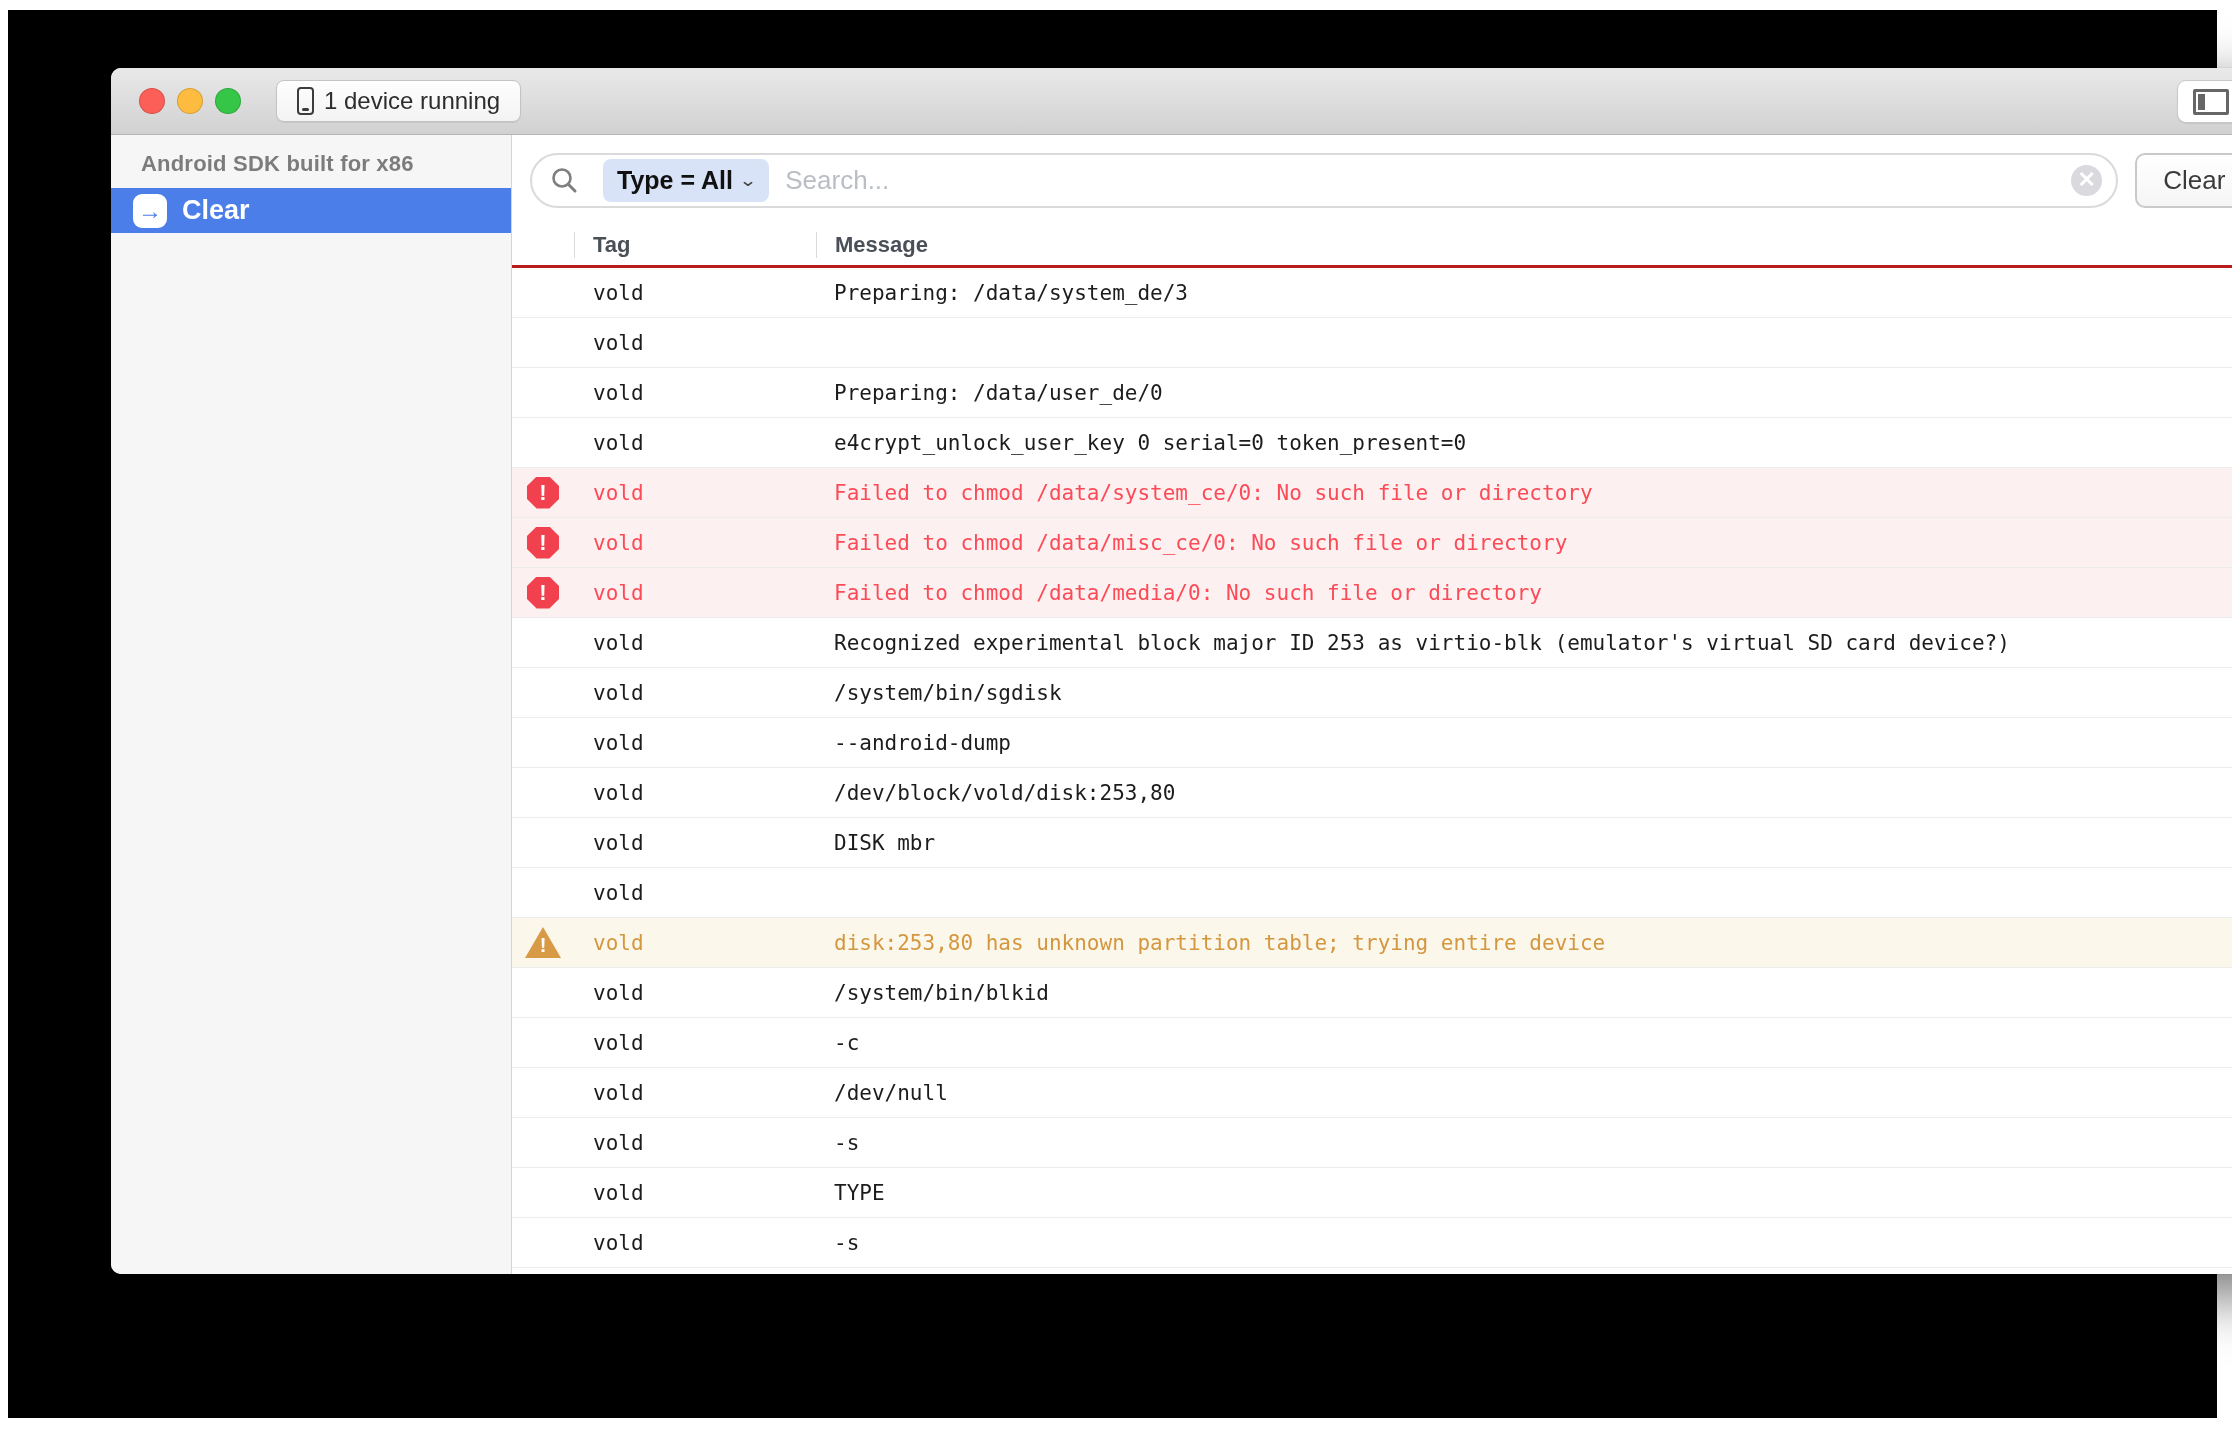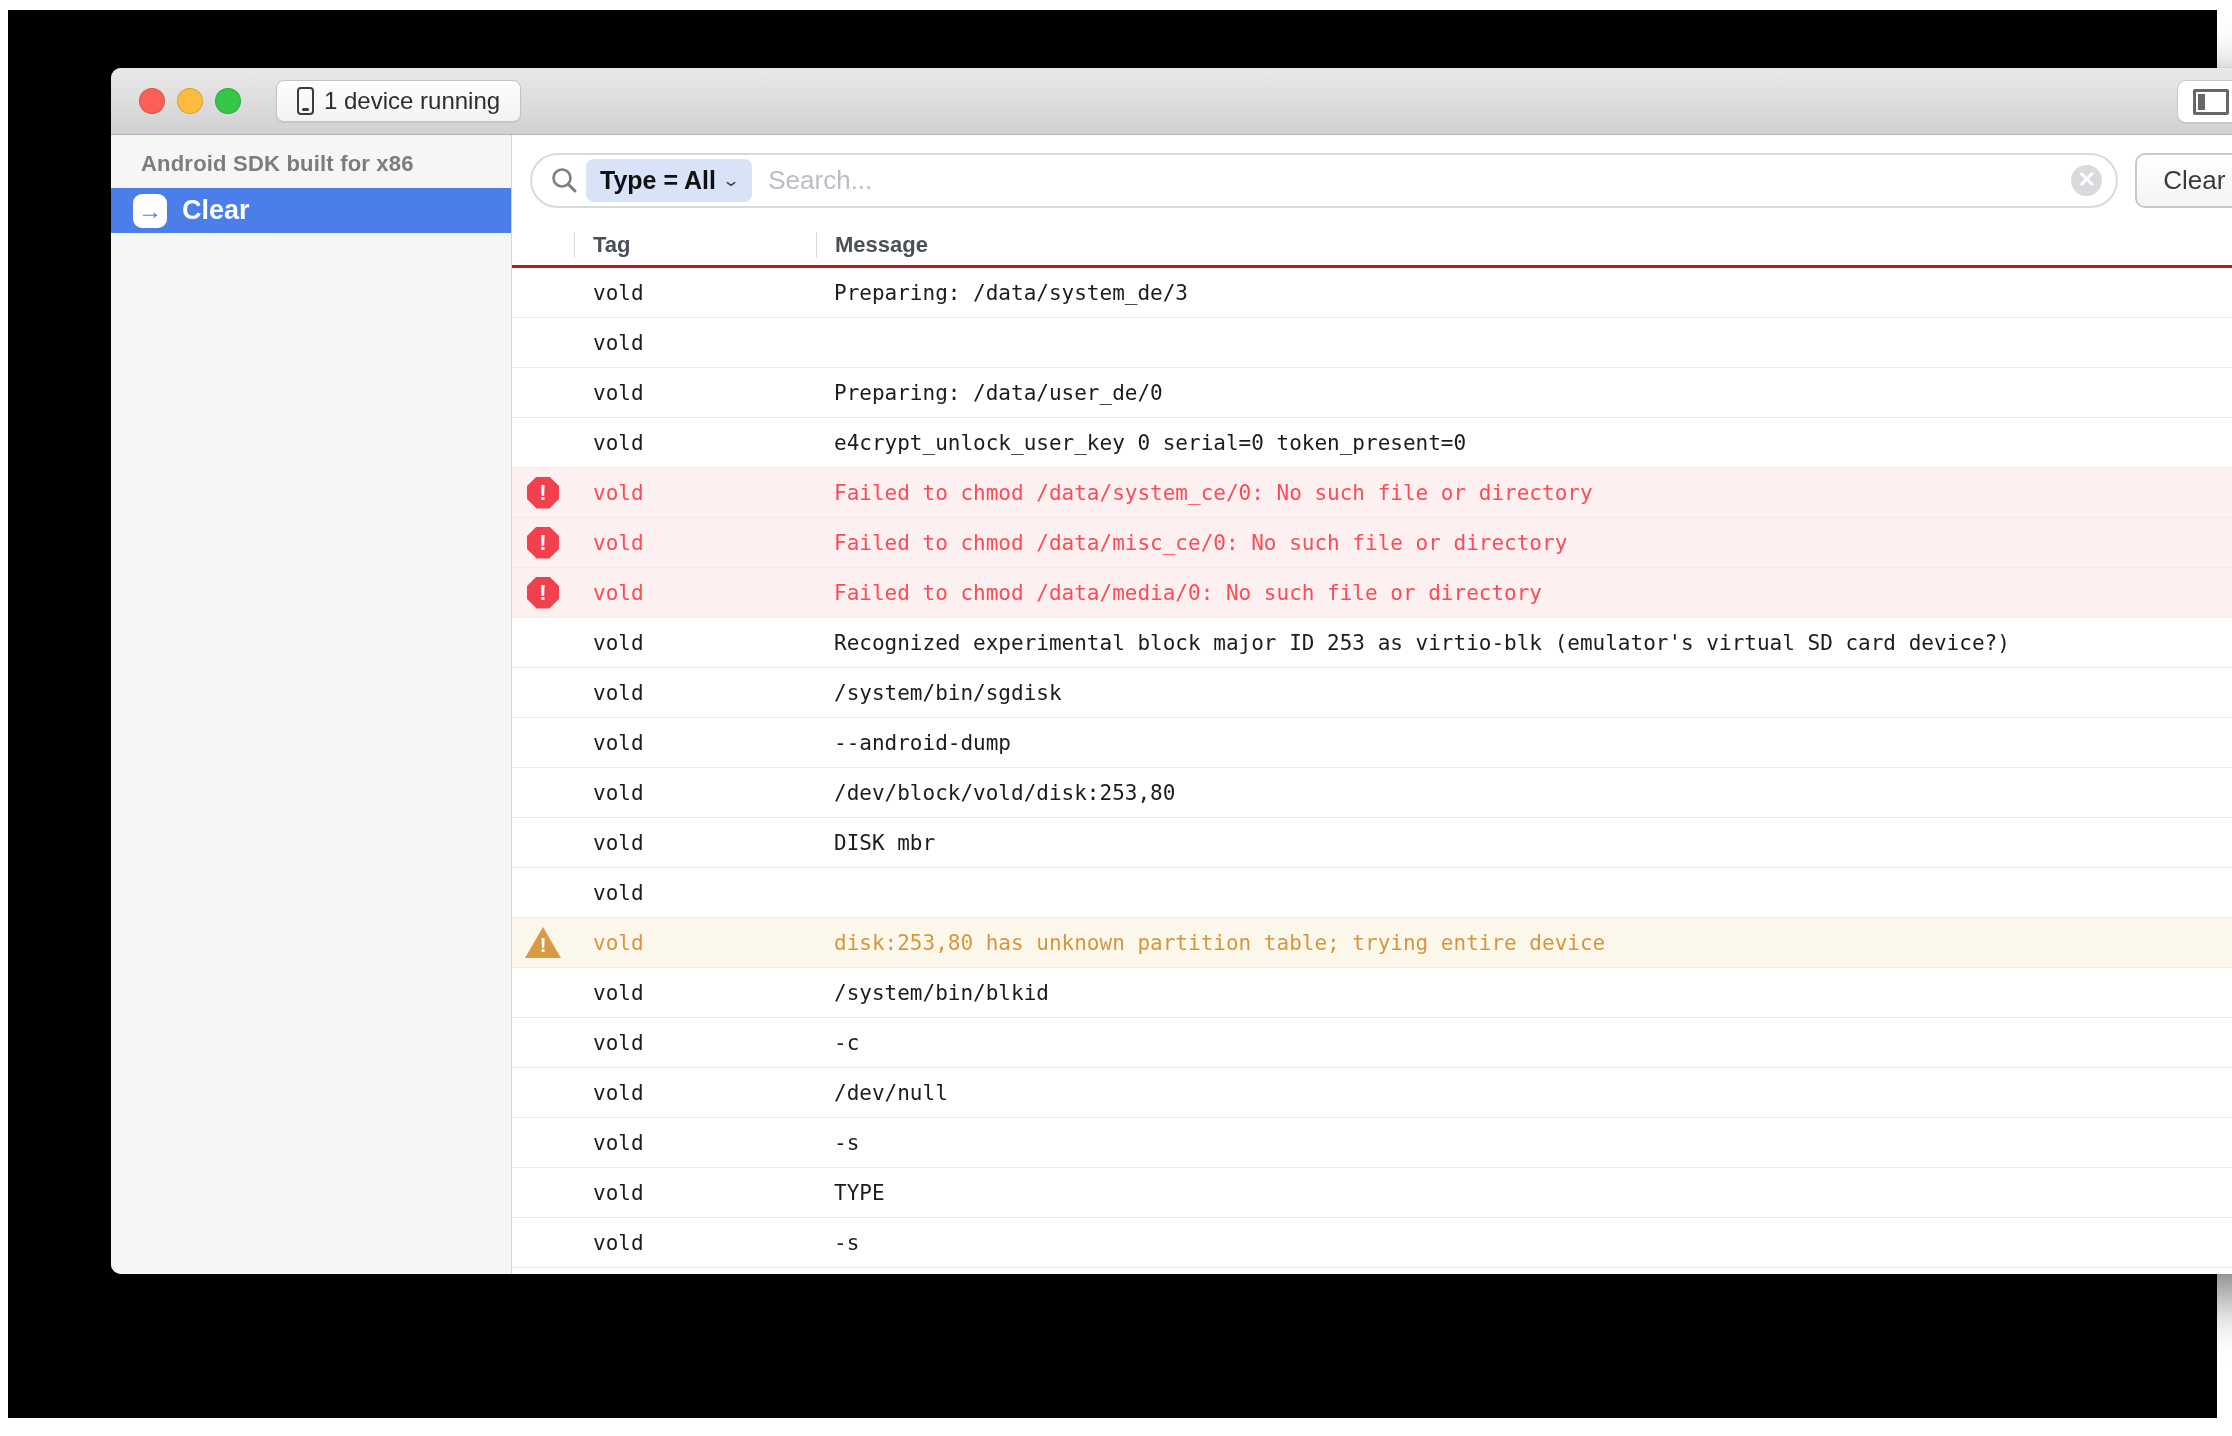--- a/index.html
+++ b/index.html
@@ -70,7 +70,7 @@
   }
   .search-icon { flex:0 0 auto; }
   .filter-token {
-    margin-left:8px; background:#d9e3f8; border-radius:8px;
+    margin-left:25px; background:#d9e3f8; border-radius:8px;
     padding:7px 14px; display:flex; align-items:center; gap:8px;
     font-size:25px; font-weight:bold; color:#111111; cursor:default; white-space:nowrap;
   }

